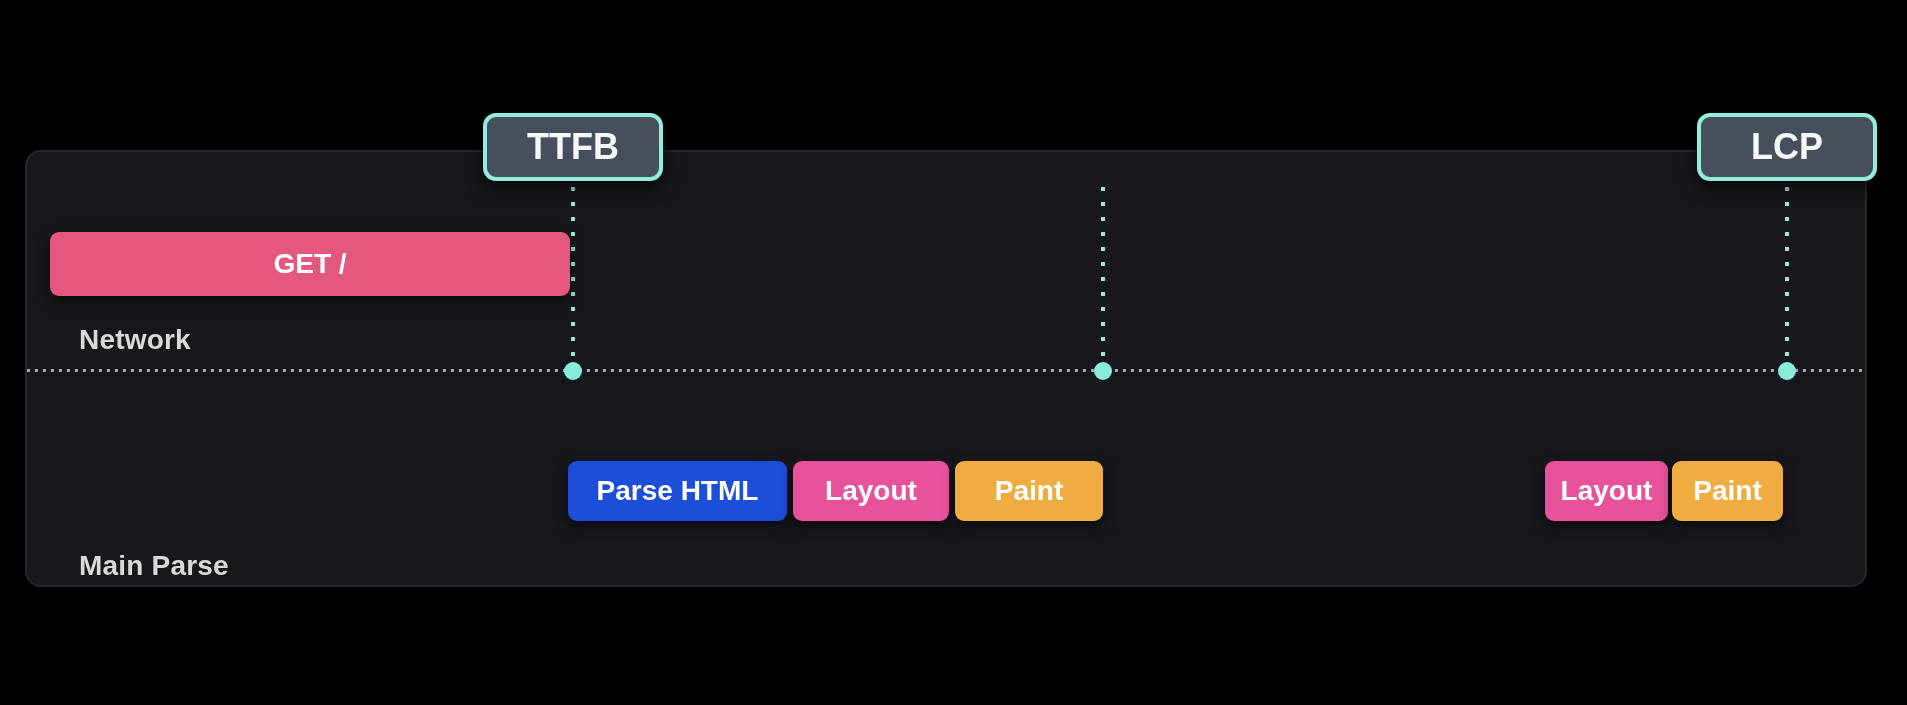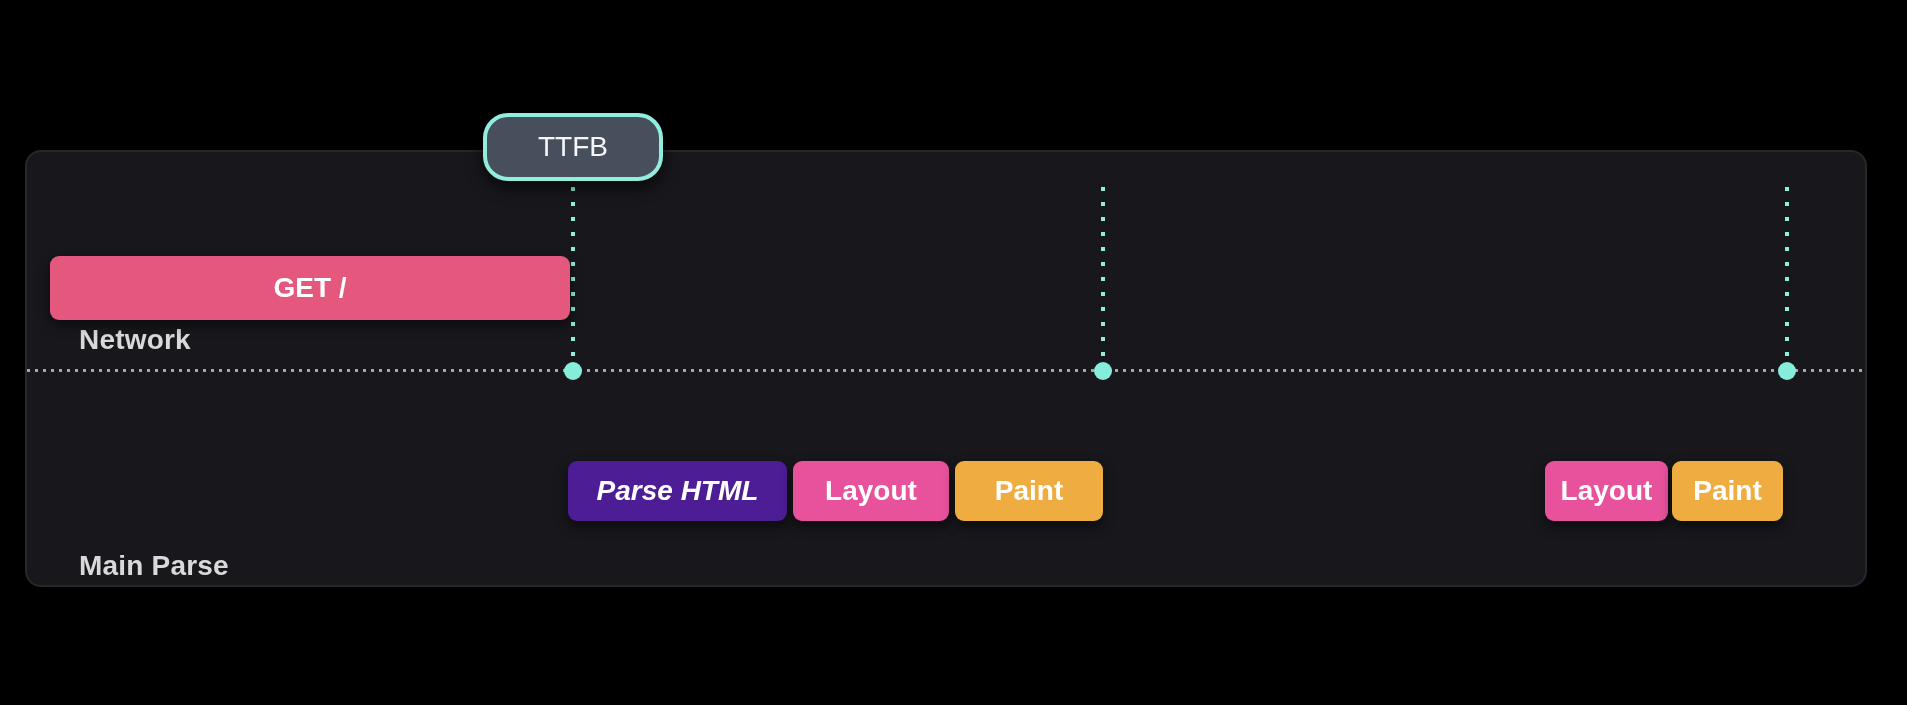--- a/index.html
+++ b/index.html
@@ -59,14 +59,14 @@
     height: 68px;
     background: #474e5c;
     border: 4px solid #92eedc;
-    border-radius: 25px;
+    border-radius: 13px;
     box-sizing: border-box;
     display: flex;
     align-items: center;
     justify-content: center;
     color: #f5f7f9;
-    font-size: 28px;
-    font-weight: 400;
+    font-size: 36px;
+    font-weight: 700;
     box-shadow: 0 6px 16px rgba(0,0,0,0.65);
     z-index: 5;
   }

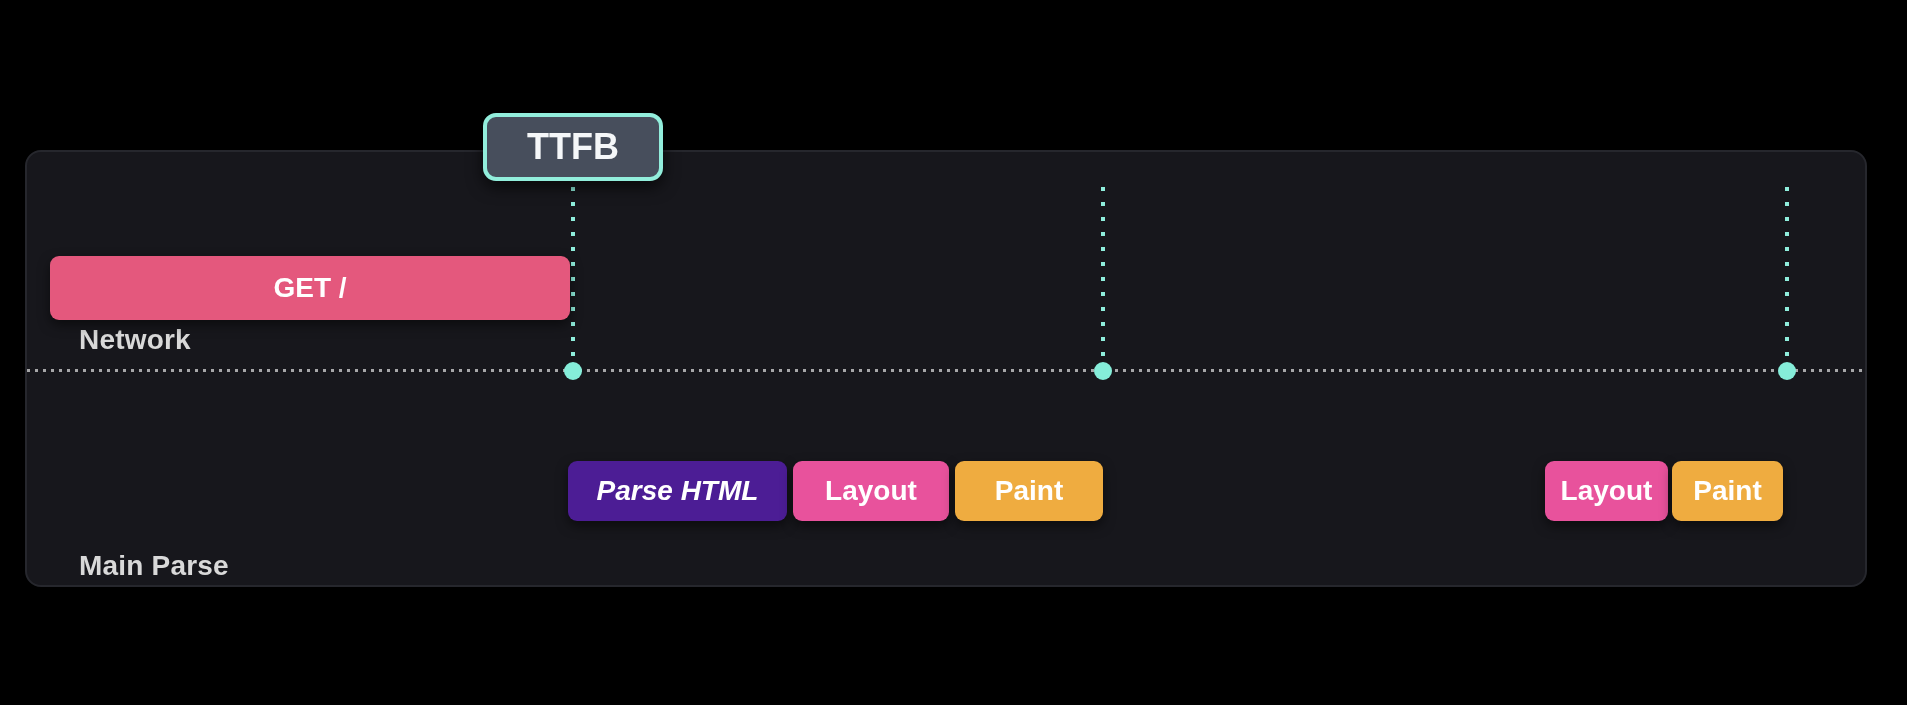--- a/index.html
+++ b/index.html
@@ -151,6 +151,7 @@
   <div class="anchor-dot lcp"></div>
 
   <div class="marker ttfb">TTFB</div>
+  <div class="marker lcp">LCP</div>
 
   <div class="bar net get-root">GET /</div>
 

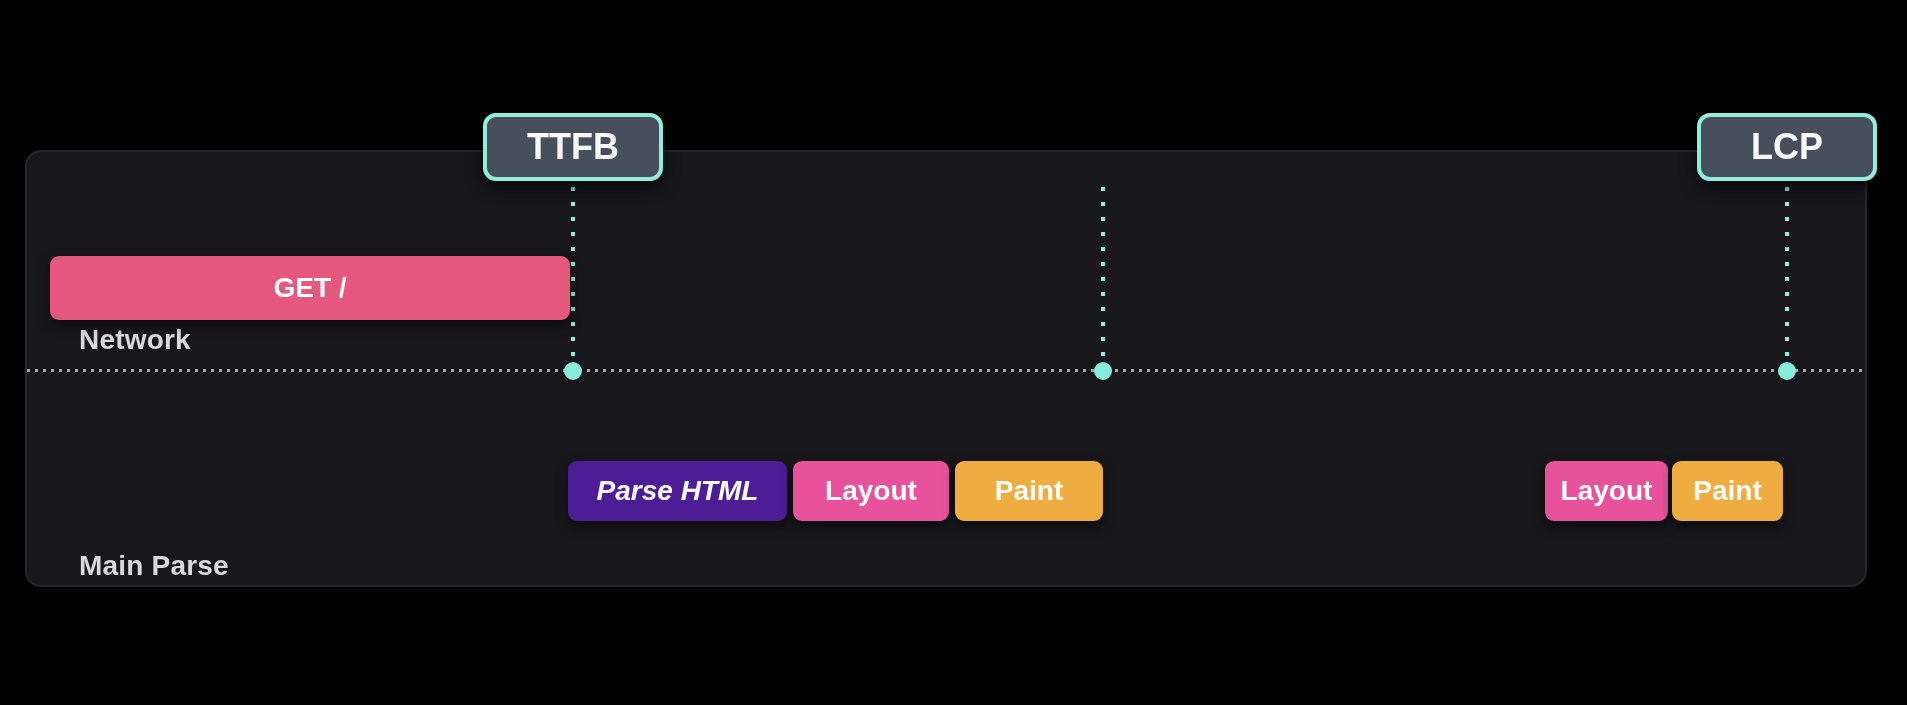--- a/index.html
+++ b/index.html
@@ -119,7 +119,7 @@
   }
   
   .bar.net { top: 232px; height: 64px; background: #e4587d; }
-  .bar.get-root { left: 50px;   width: 520px; margin-top: 24px; }
+  .bar.get-root { left: 50px;   width: 520px; }
   .bar.get-api  { left: 1108px; width: 440px; }
   
   .bar.mt { top: 461px; height: 60px; }

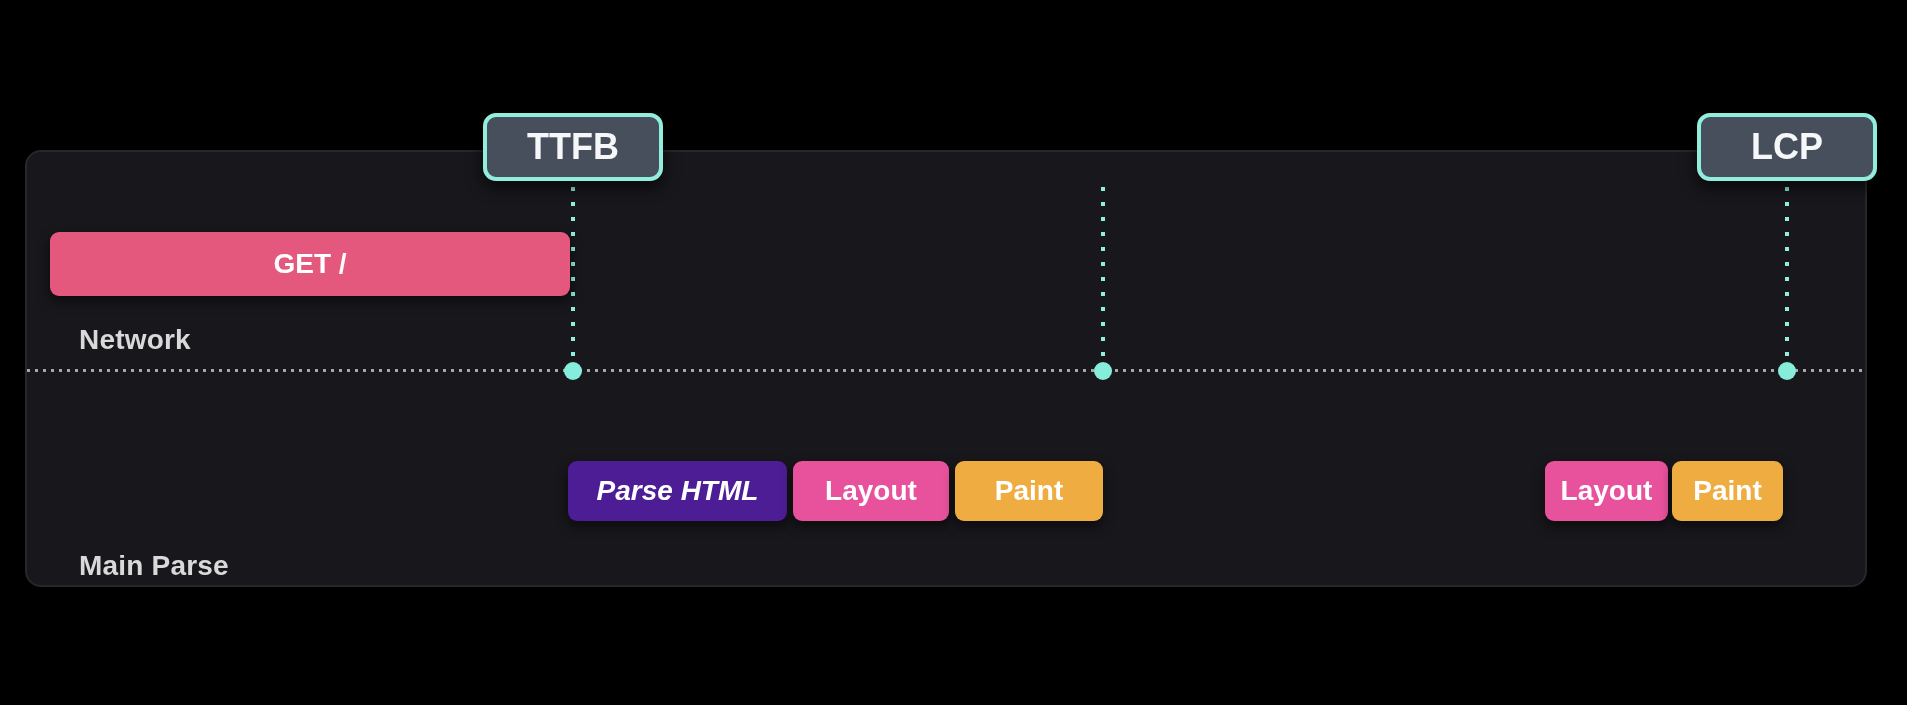--- a/index.html
+++ b/index.html
@@ -123,7 +123,7 @@
   .bar.get-api  { left: 1108px; width: 440px; }
   
   .bar.mt { top: 461px; height: 60px; }
-  .bar.parse-html { left: 568px;  width: 219px; background: #4c1d95; font-style: italic; }
+  .bar.parse-html { left: 568px;  width: 219px; background: #1d4ed8; }
   .bar.layout-1   { left: 793px;  width: 156px; background: #e8529c; }
   .bar.paint-1    { left: 955px;  width: 148px; background: #efac40; }
   .bar.layout-2   { left: 1545px; width: 123px; background: #e8529c; }

